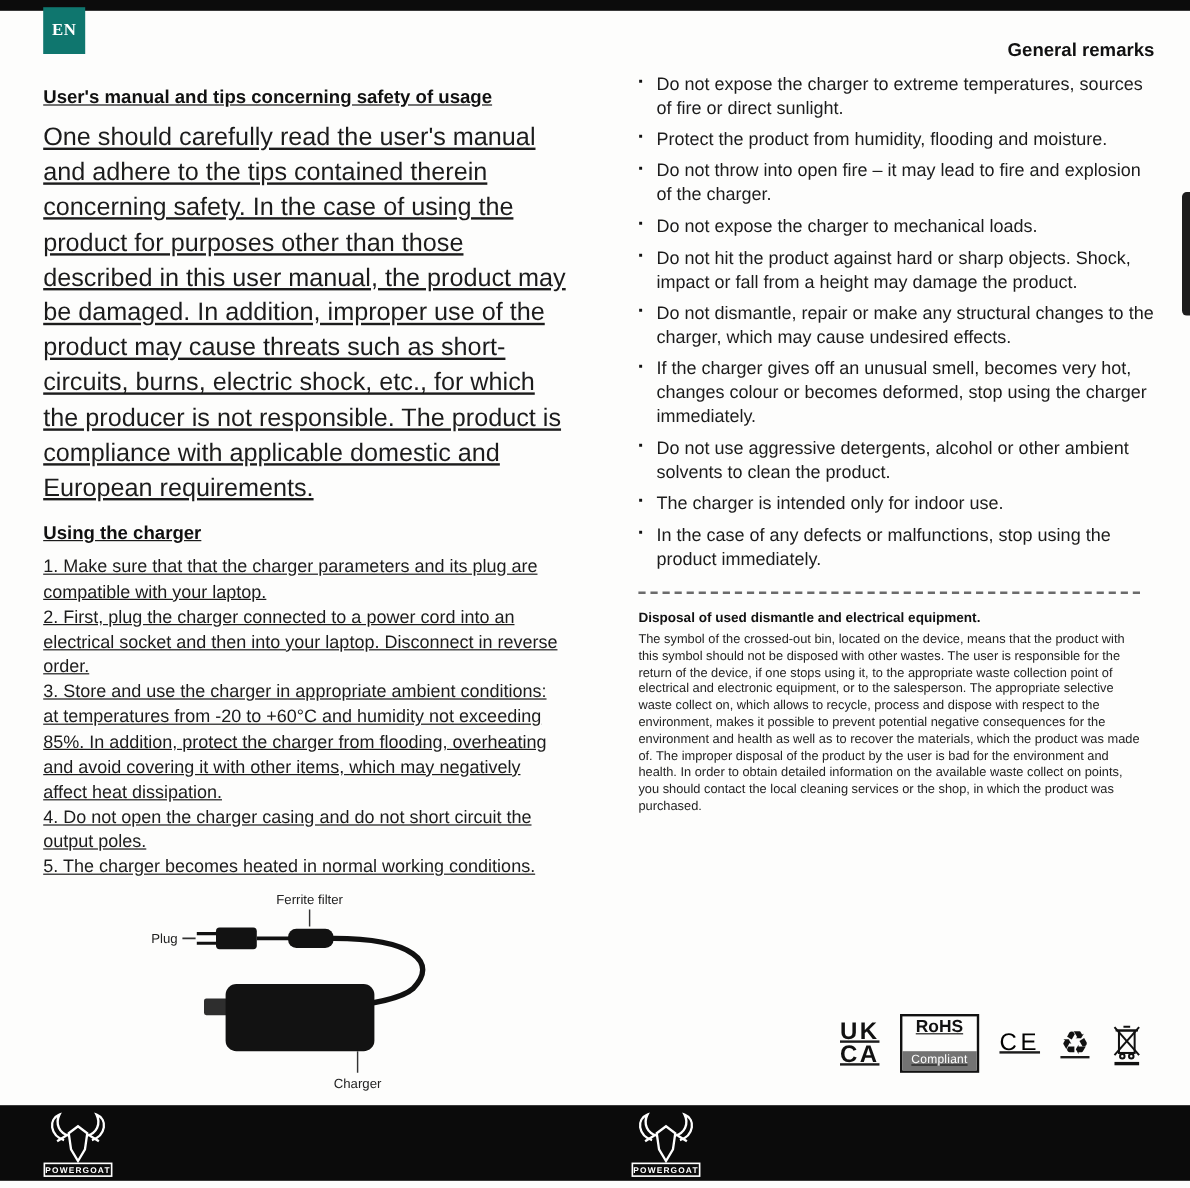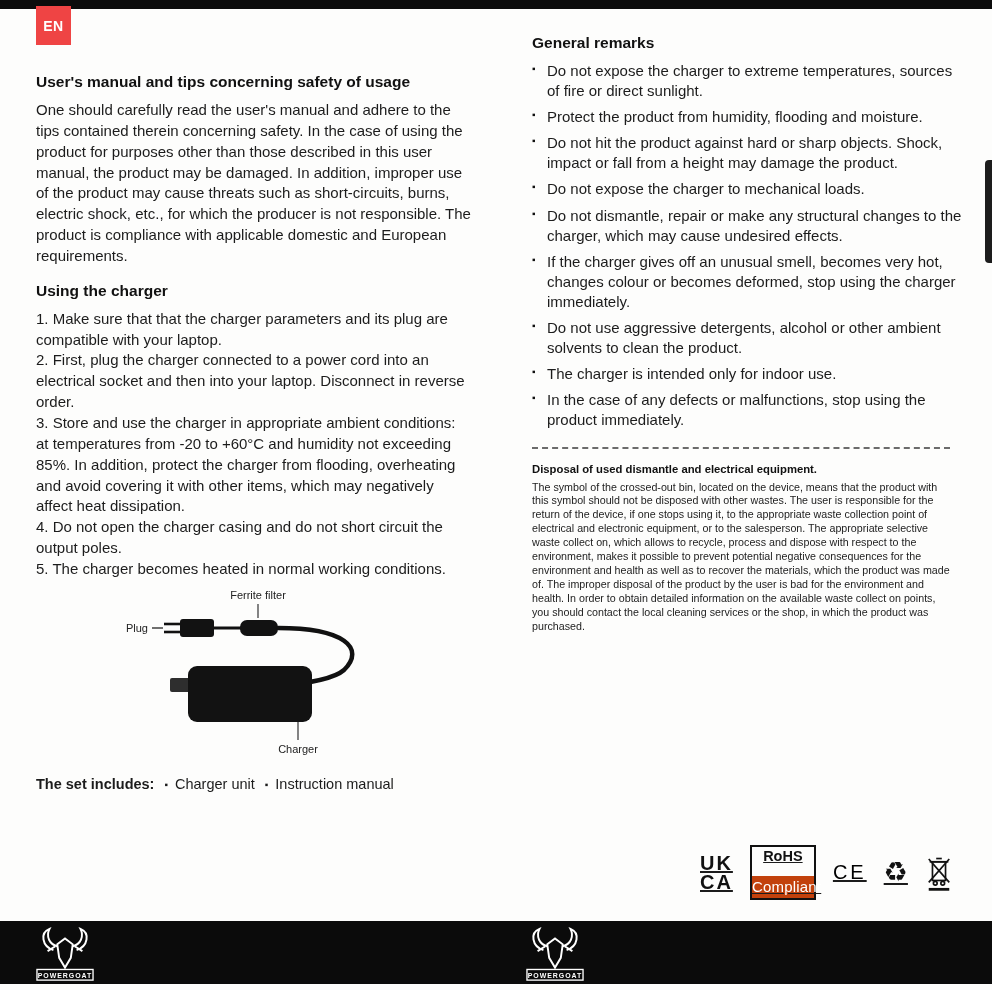--- a/index.html
+++ b/index.html
@@ -11,9 +11,10 @@
   }
   .topbar{position:absolute;left:0;top:0;width:100%;height:9px;background:#0c0c0c;}
   .lang-badge{
-    position:absolute;left:36px;top:6px;width:35px;height:39px;background:#ef4444;
+    position:absolute;left:36px;top:6px;width:35px;height:39px;background:#0f766e;
     color:#fff;font-weight:bold;font-size:14px;display:flex;align-items:center;justify-content:center;
     letter-spacing:.5px;
+    font-family:Liberation Serif, serif;
   }
   .edge-artifact{position:absolute;right:0;top:160px;width:7px;height:103px;background:#1d1d1d;border-radius:4px 0 0 4px;}
 

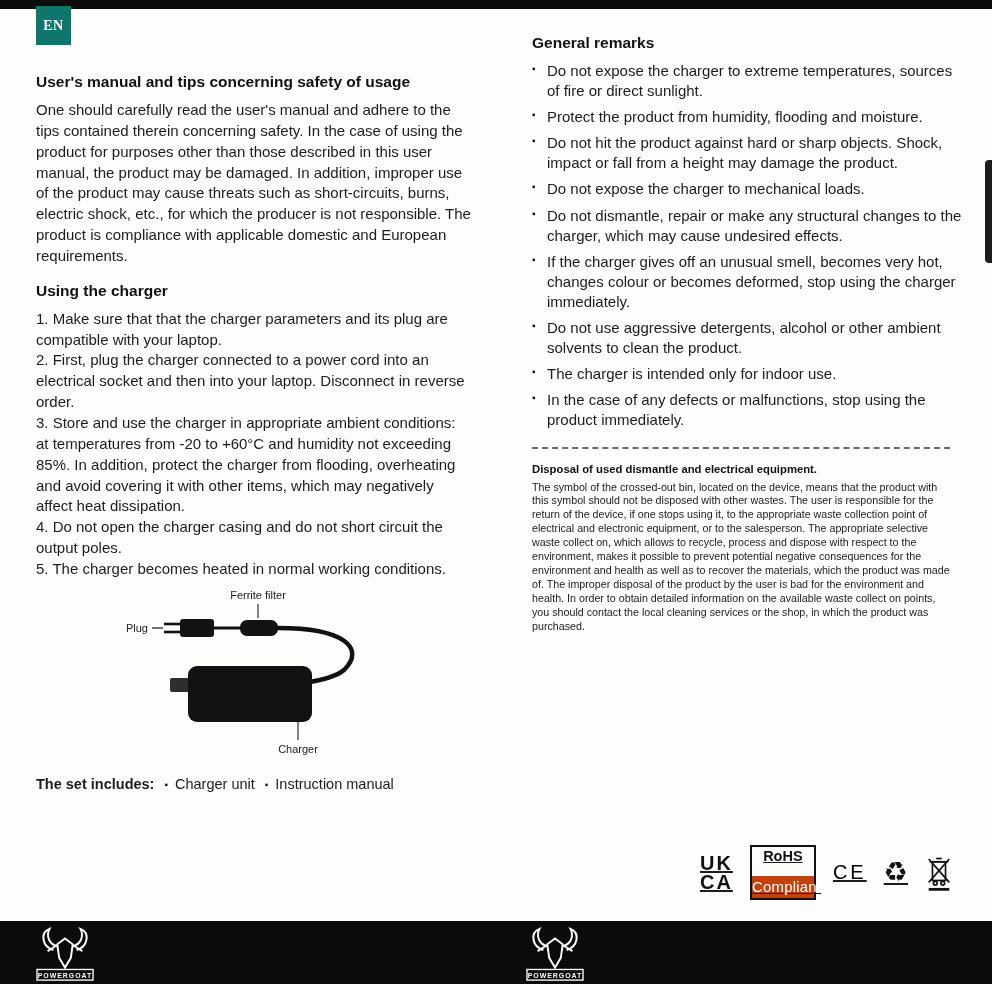--- a/index.html
+++ b/index.html
@@ -22,7 +22,7 @@
   .col-right{position:absolute;left:532px;top:34px;width:430px;}
 
   h2{font-size:15.5px;font-weight:700;margin:15px 0 9px;color:#111;}
-  .col-right h2{margin-top:0;}
+  .col-right h2{margin-top:0;text-align:right;}
   p.body{font-size:15px;line-height:1.39;margin:0 0 9px;}
   p.inst{font-size:15px;line-height:1.39;margin:0;}
 

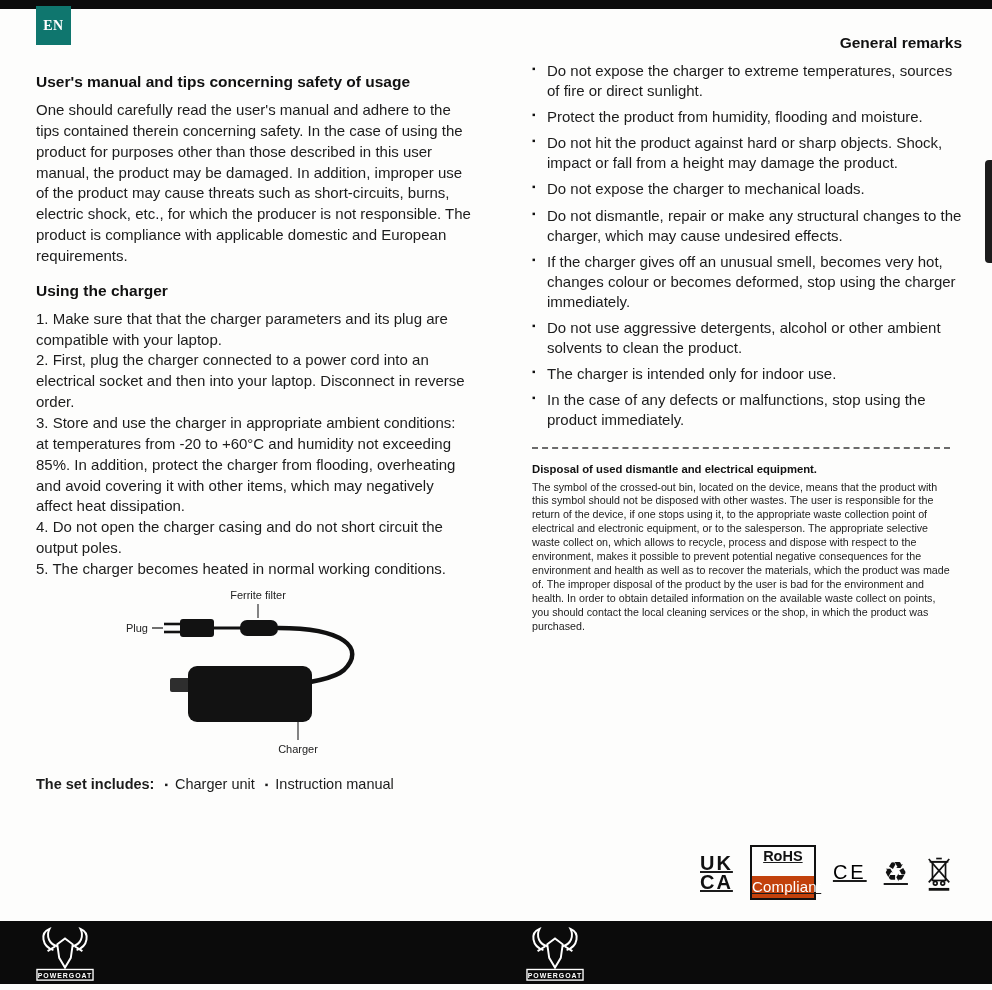--- a/index.html
+++ b/index.html
@@ -18,7 +18,7 @@
   }
   .edge-artifact{position:absolute;right:0;top:160px;width:7px;height:103px;background:#1d1d1d;border-radius:4px 0 0 4px;}
 
-  .col-left{position:absolute;left:36px;top:58px;width:436px;}
+  .col-left{position:absolute;left:36px;top:58px;width:436px;text-decoration:underline;}
   .col-right{position:absolute;left:532px;top:34px;width:430px;}
 
   h2{font-size:15.5px;font-weight:700;margin:15px 0 9px;color:#111;}

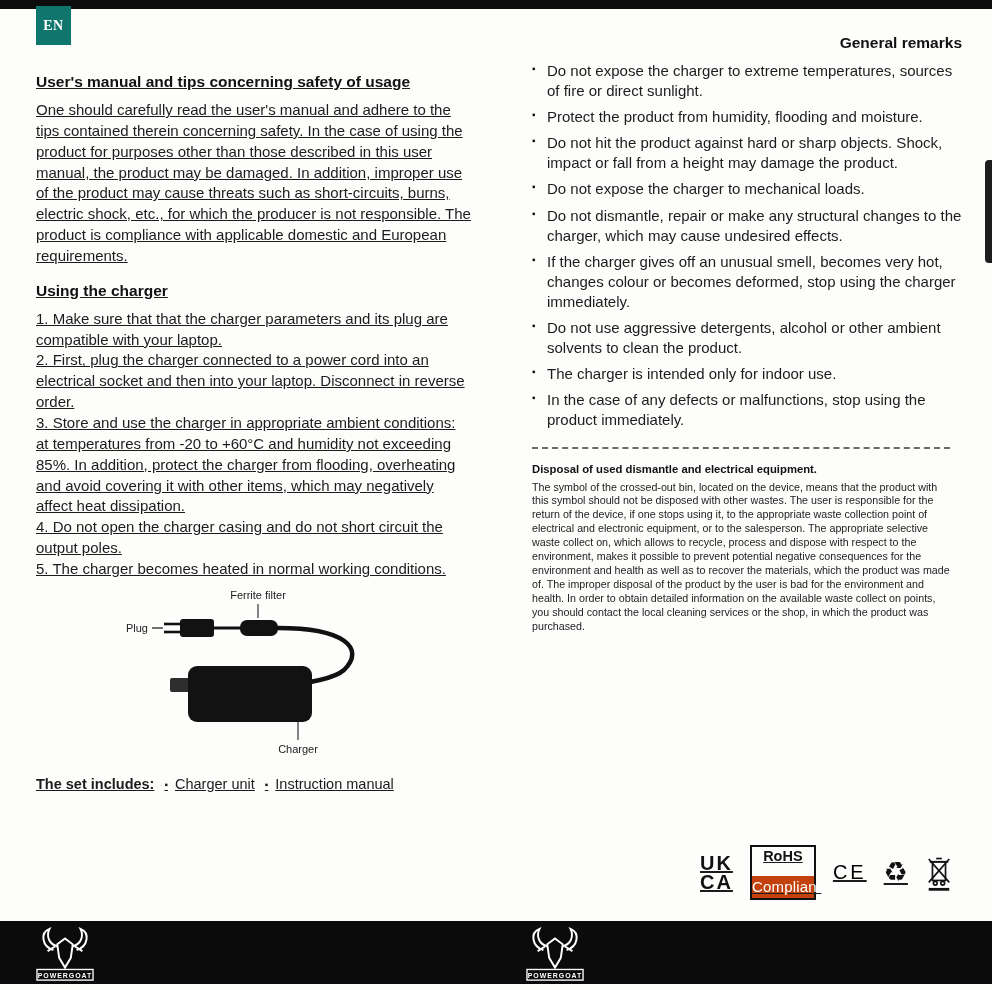--- a/index.html
+++ b/index.html
@@ -23,7 +23,7 @@
 
   h2{font-size:15.5px;font-weight:700;margin:15px 0 9px;color:#111;}
   .col-right h2{margin-top:0;text-align:right;}
-  p.body{font-size:15px;line-height:1.39;margin:0 0 9px;}
+  p.body{font-size:21px;line-height:1.39;margin:0 0 9px;}
   p.inst{font-size:15px;line-height:1.39;margin:0;}
 
   ul.remarks{list-style:none;margin:4px 0 0;padding:0;font-size:15px;line-height:1.34;}

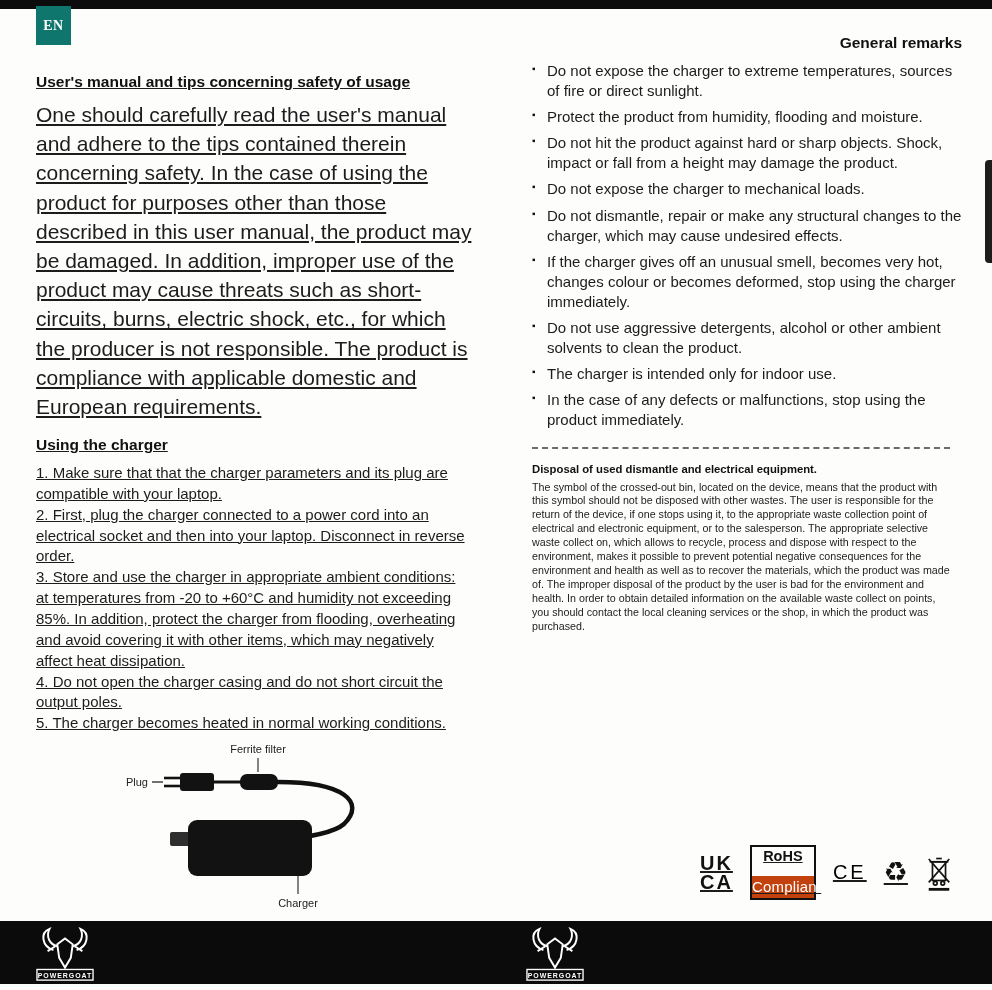--- a/index.html
+++ b/index.html
@@ -113,6 +113,7 @@
     <ul class="remarks">
       <li>Do not expose the charger to extreme temperatures, sources of fire or direct sunlight.</li>
       <li>Protect the product from humidity, flooding and moisture.</li>
+      <li>Do not throw into open fire – it may lead to fire and explosion of the charger.</li>
       <li>Do not hit the product against hard or sharp objects. Shock, impact or fall from a height may damage the product.</li>
       <li>Do not expose the charger to mechanical loads.</li>
       <li>Do not dismantle, repair or make any structural changes to the charger, which may cause undesired effects.</li>

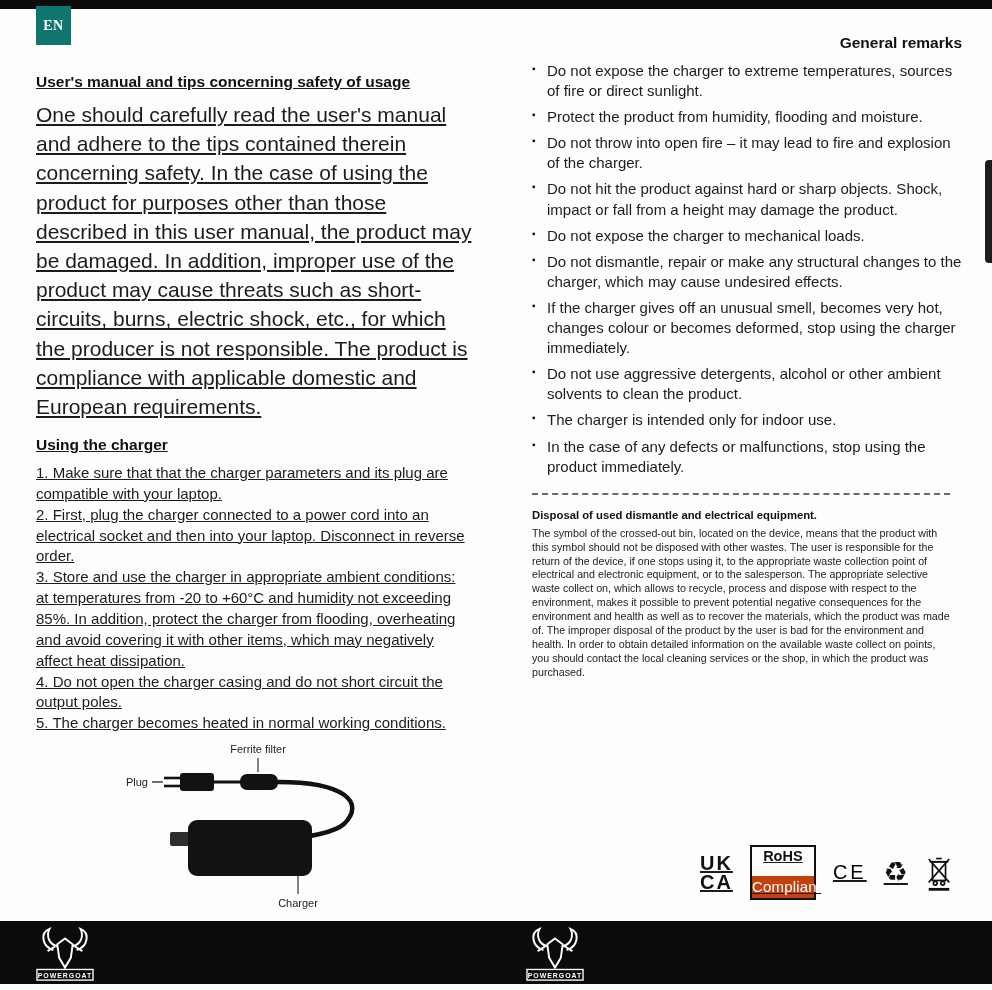--- a/index.html
+++ b/index.html
@@ -114,8 +114,8 @@
       <li>Do not expose the charger to extreme temperatures, sources of fire or direct sunlight.</li>
       <li>Protect the product from humidity, flooding and moisture.</li>
       <li>Do not throw into open fire – it may lead to fire and explosion of the charger.</li>
+      <li>Do not expose the charger to mechanical loads.</li>
       <li>Do not hit the product against hard or sharp objects. Shock, impact or fall from a height may damage the product.</li>
-      <li>Do not expose the charger to mechanical loads.</li>
       <li>Do not dismantle, repair or make any structural changes to the charger, which may cause undesired effects.</li>
       <li>If the charger gives off an unusual smell, becomes very hot, changes colour or becomes deformed, stop using the charger immediately.</li>
       <li>Do not use aggressive detergents, alcohol or other ambient solvents to clean the product.</li>

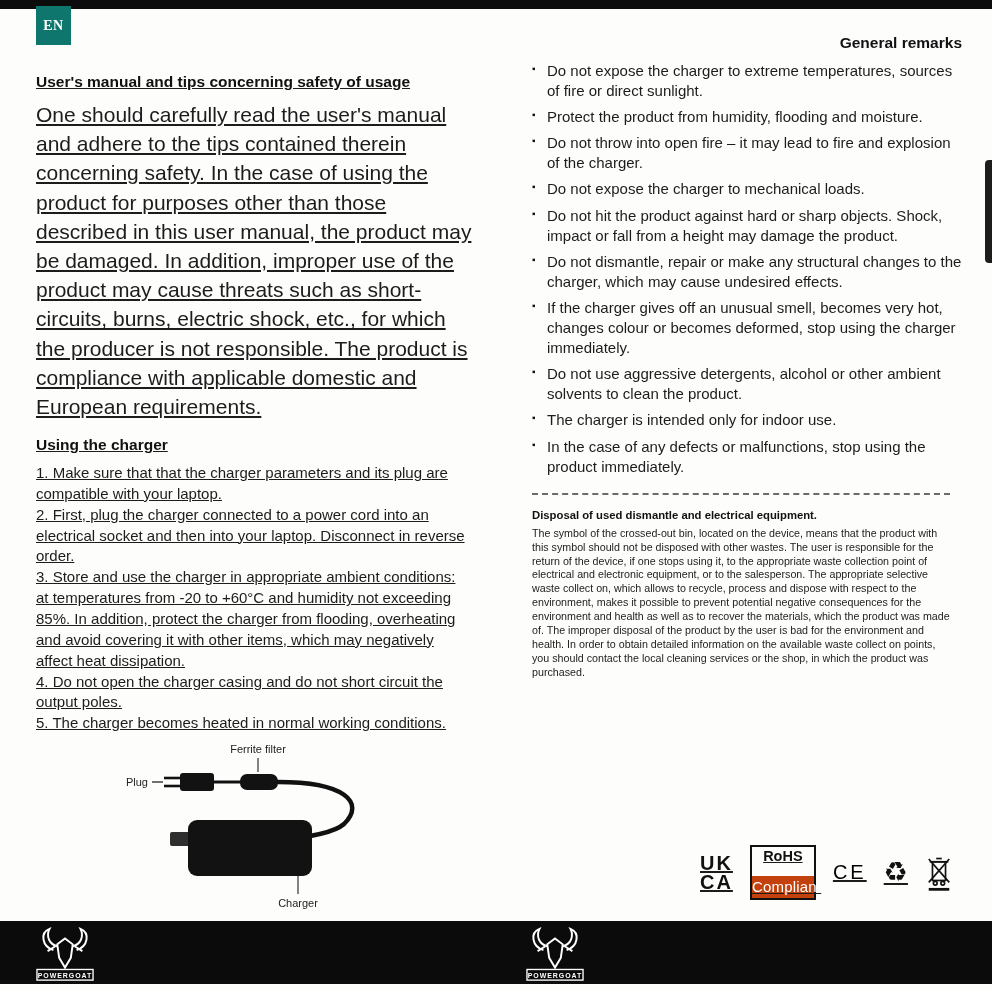--- a/index.html
+++ b/index.html
@@ -45,7 +45,7 @@
   .ukca{font-weight:700;font-size:20px;line-height:.95;letter-spacing:2px;color:#111;}
   .rohs{width:62px;border:2.5px solid #111;text-align:center;}
   .rohs-top{font-size:14.5px;font-weight:700;padding:1px 0 12px;color:#111;}
-  .rohs-sub{background:#c2410c;color:#fff;font-size:15px;padding:2px 0 3px;letter-spacing:.2px;text-align:center;}
+  .rohs-sub{background:#737373;color:#fff;font-size:10px;padding:2px 0 3px;letter-spacing:.2px;text-align:center;}
   .ce{font-size:20px;font-weight:500;letter-spacing:3px;color:#000000;}
   .recycle{font-size:27px;color:#111;line-height:1;}
 

